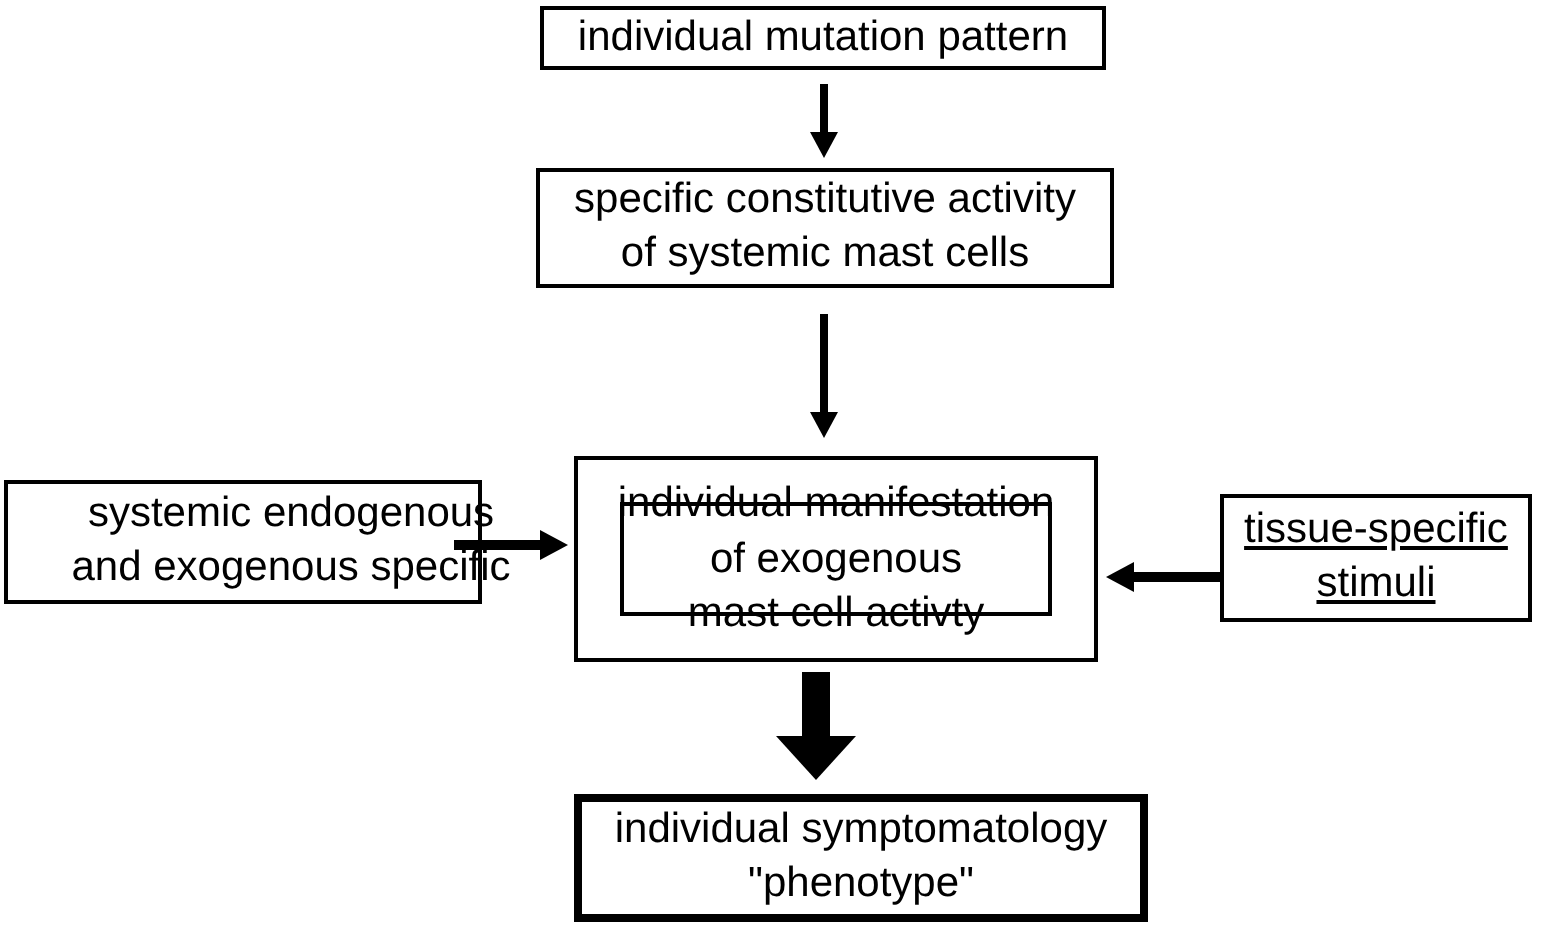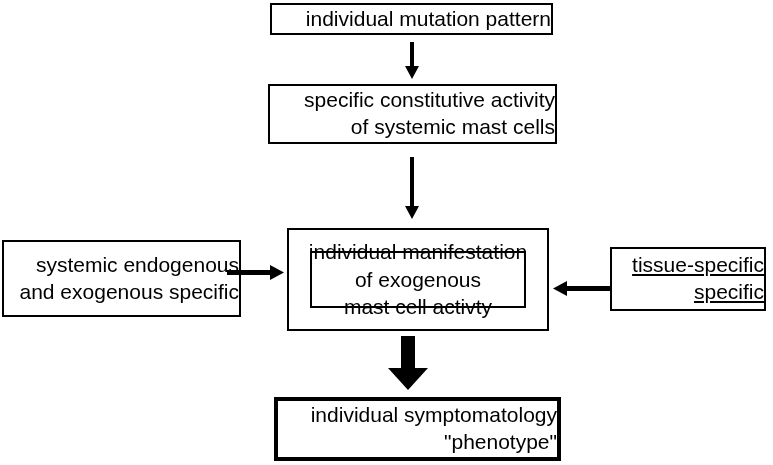--- a/index.html
+++ b/index.html
@@ -24,7 +24,7 @@
     display: flex;
     flex-direction: column;
     justify-content: center;
-    align-items: flex-end;
+    align-items: center;
     text-align: center;
     font-size: 21px;
     line-height: 1.28;

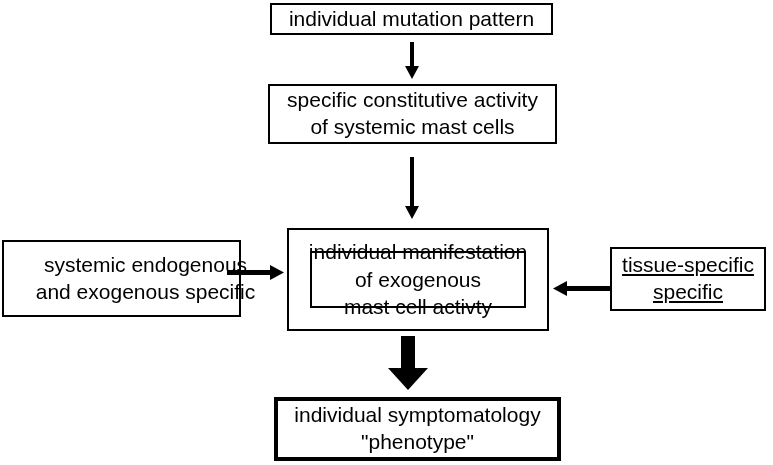--- a/index.html
+++ b/index.html
@@ -32,7 +32,7 @@
   }
   .box-mutation     { left: 270px; top: 3px;   width: 283px; height: 32px; }
   .box-constitutive { left: 268px; top: 84px;  width: 289px; height: 60px; }
-  .box-systemic     { left: 2px;   top: 240px; width: 239px; height: 77px; padding-left: 48px; }
+  .box-systemic     { left: 2px;   top: 240px; width: 239px; height: 62px; padding-left: 48px; }
   .box-tissue       { left: 610px; top: 247px; width: 156px; height: 64px; text-decoration: underline; }
   .box-phenotype    { left: 274px; top: 397px; width: 287px; height: 64px; border-width: 4px; }
 

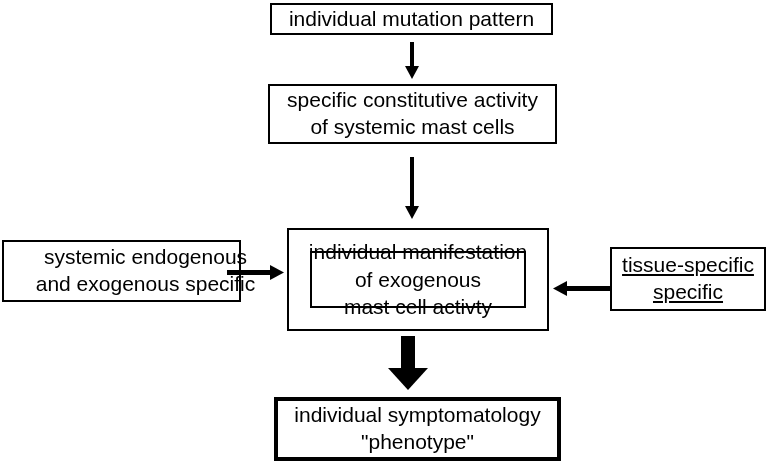--- a/index.html
+++ b/index.html
@@ -107,7 +107,7 @@
 
   <div class="box box-tissue">
     <span>tissue-specific</span>
-    <span>specific</span>
+    <span>stimuli</span>
   </div>
 
   <svg class="arrow" style="left:552px; top:280px;" width="59" height="17" viewBox="0 0 59 17">

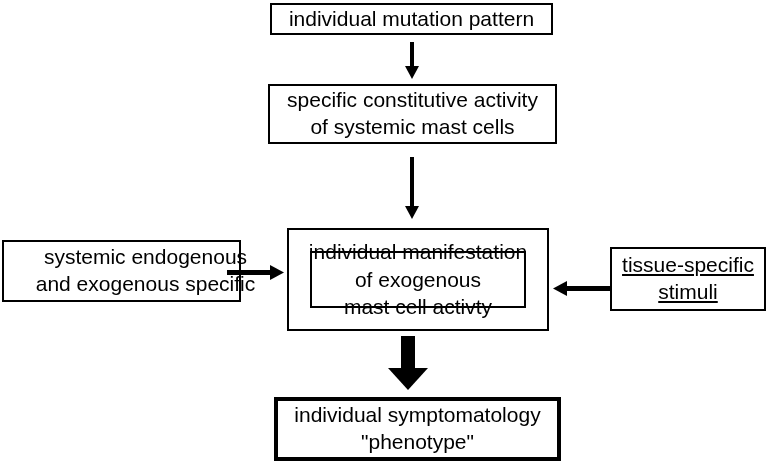--- a/index.html
+++ b/index.html
@@ -34,7 +34,7 @@
   .box-constitutive { left: 268px; top: 84px;  width: 289px; height: 60px; }
   .box-systemic     { left: 2px;   top: 240px; width: 239px; height: 62px; padding-left: 48px; }
   .box-tissue       { left: 610px; top: 247px; width: 156px; height: 64px; text-decoration: underline; }
-  .box-phenotype    { left: 274px; top: 397px; width: 287px; height: 64px; border-width: 4px; }
+  .box-phenotype    { left: 287px; top: 397px; width: 287px; height: 64px; border-width: 4px; }
 
   .box-manifestation-outer {
     position: absolute;

